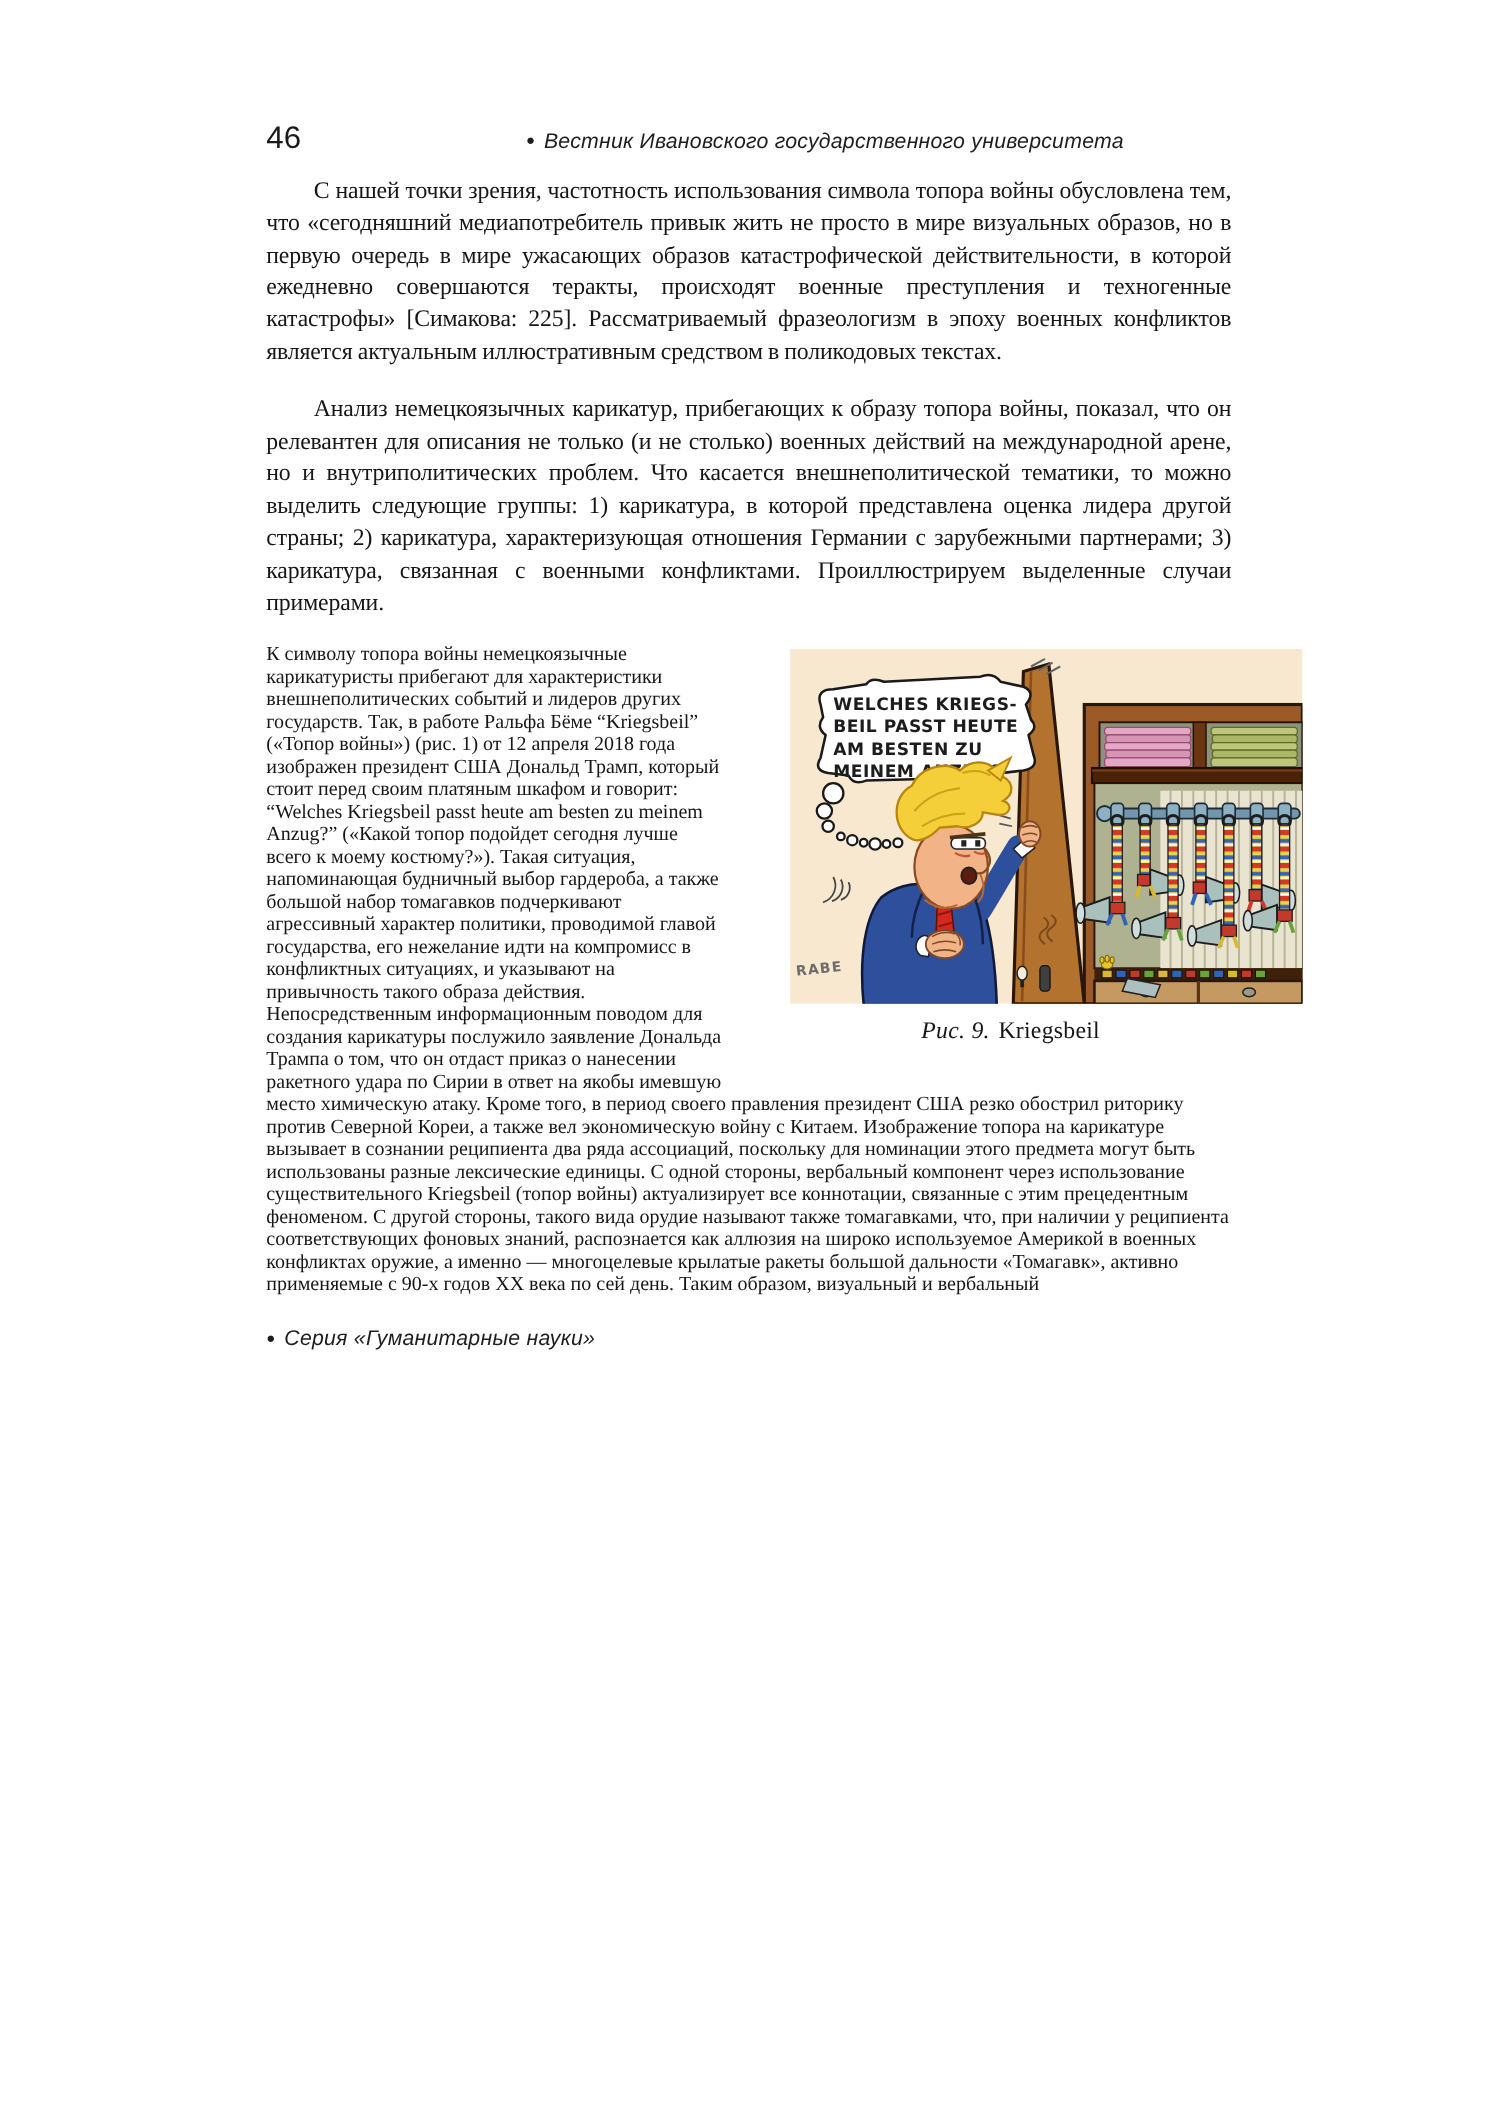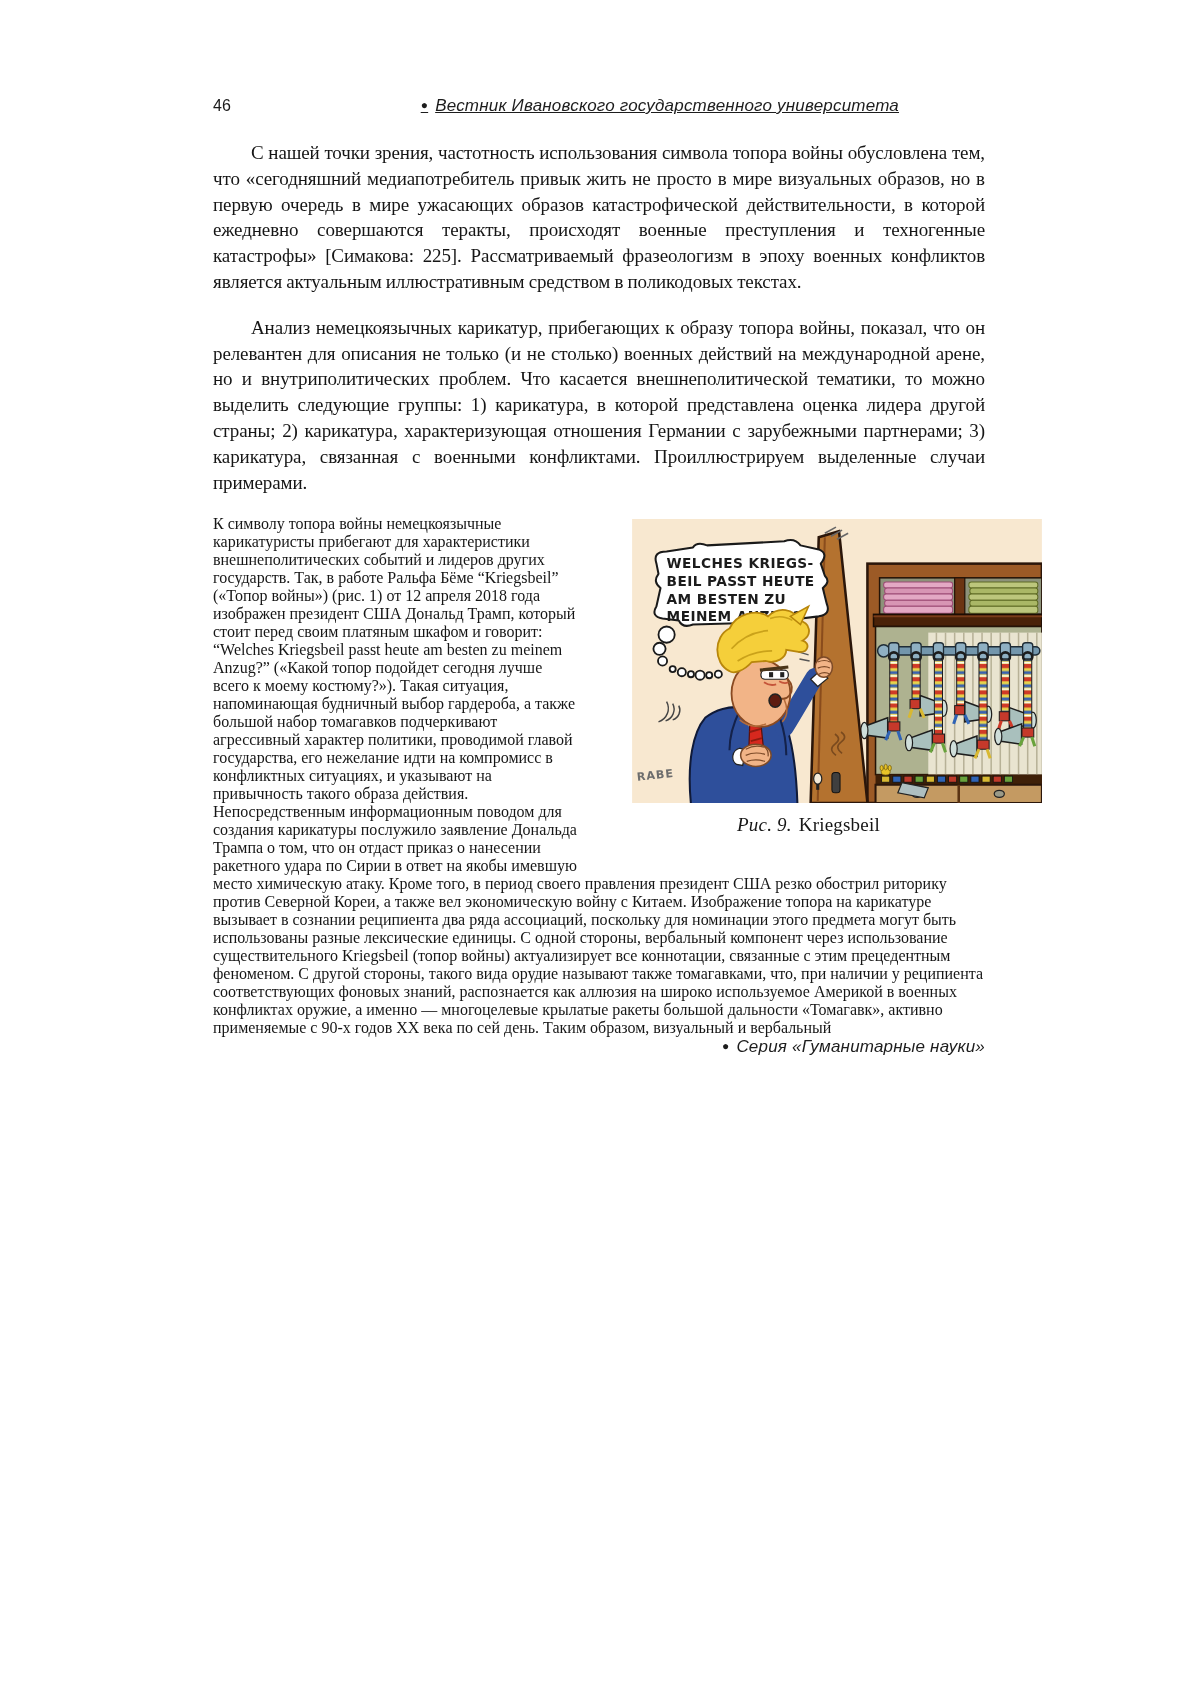--- a/index.html
+++ b/index.html
@@ -9,7 +9,7 @@
   
   .runhead{display:flex;align-items:baseline;height:24px;
            font-family:"Liberation Sans","DejaVu Sans",sans-serif;}
-  .pagenum{font-size:16px;color:#1a1a1a;}
+  .pagenum{font-size:25px;color:#1a1a1a;}
   .journal{margin-left:auto;margin-right:86px;font-style:italic;font-size:17px;color:#1d1d1d;letter-spacing:.2px;text-decoration:underline;}
   .bullet{font-style:normal;font-size:12px;vertical-align:2px;margin-right:7px;}
   

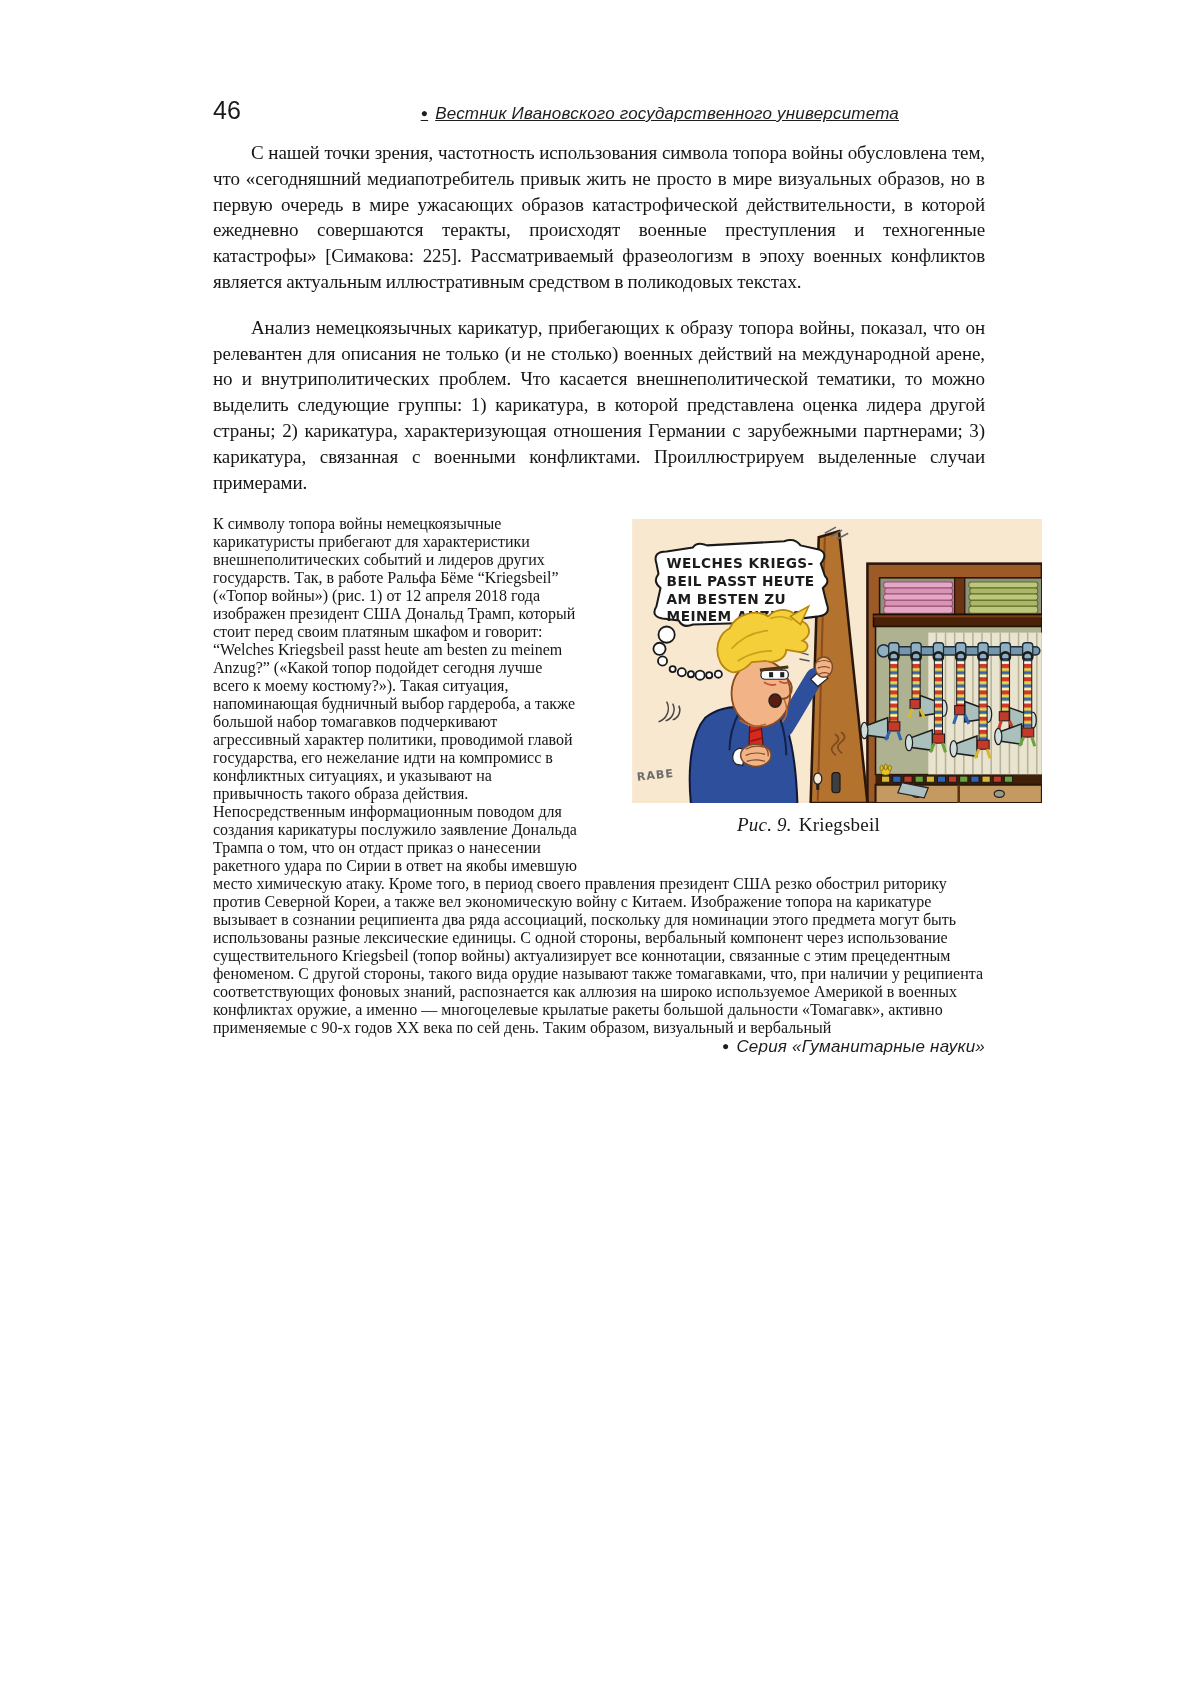--- a/index.html
+++ b/index.html
@@ -10,7 +10,7 @@
   .runhead{display:flex;align-items:baseline;height:24px;
            font-family:"Liberation Sans","DejaVu Sans",sans-serif;}
   .pagenum{font-size:25px;color:#1a1a1a;}
-  .journal{margin-left:auto;margin-right:86px;font-style:italic;font-size:17px;color:#1d1d1d;letter-spacing:.2px;text-decoration:underline;}
+  .journal{margin-left:auto;margin-right:86px;font-style:italic;font-size:17px;color:#1d1d1d;letter-spacing:.2px;}
   .bullet{font-style:normal;font-size:12px;vertical-align:2px;margin-right:7px;}
   
   .body-text p{margin:0;font-size:19px;line-height:25.8px;text-align:justify;

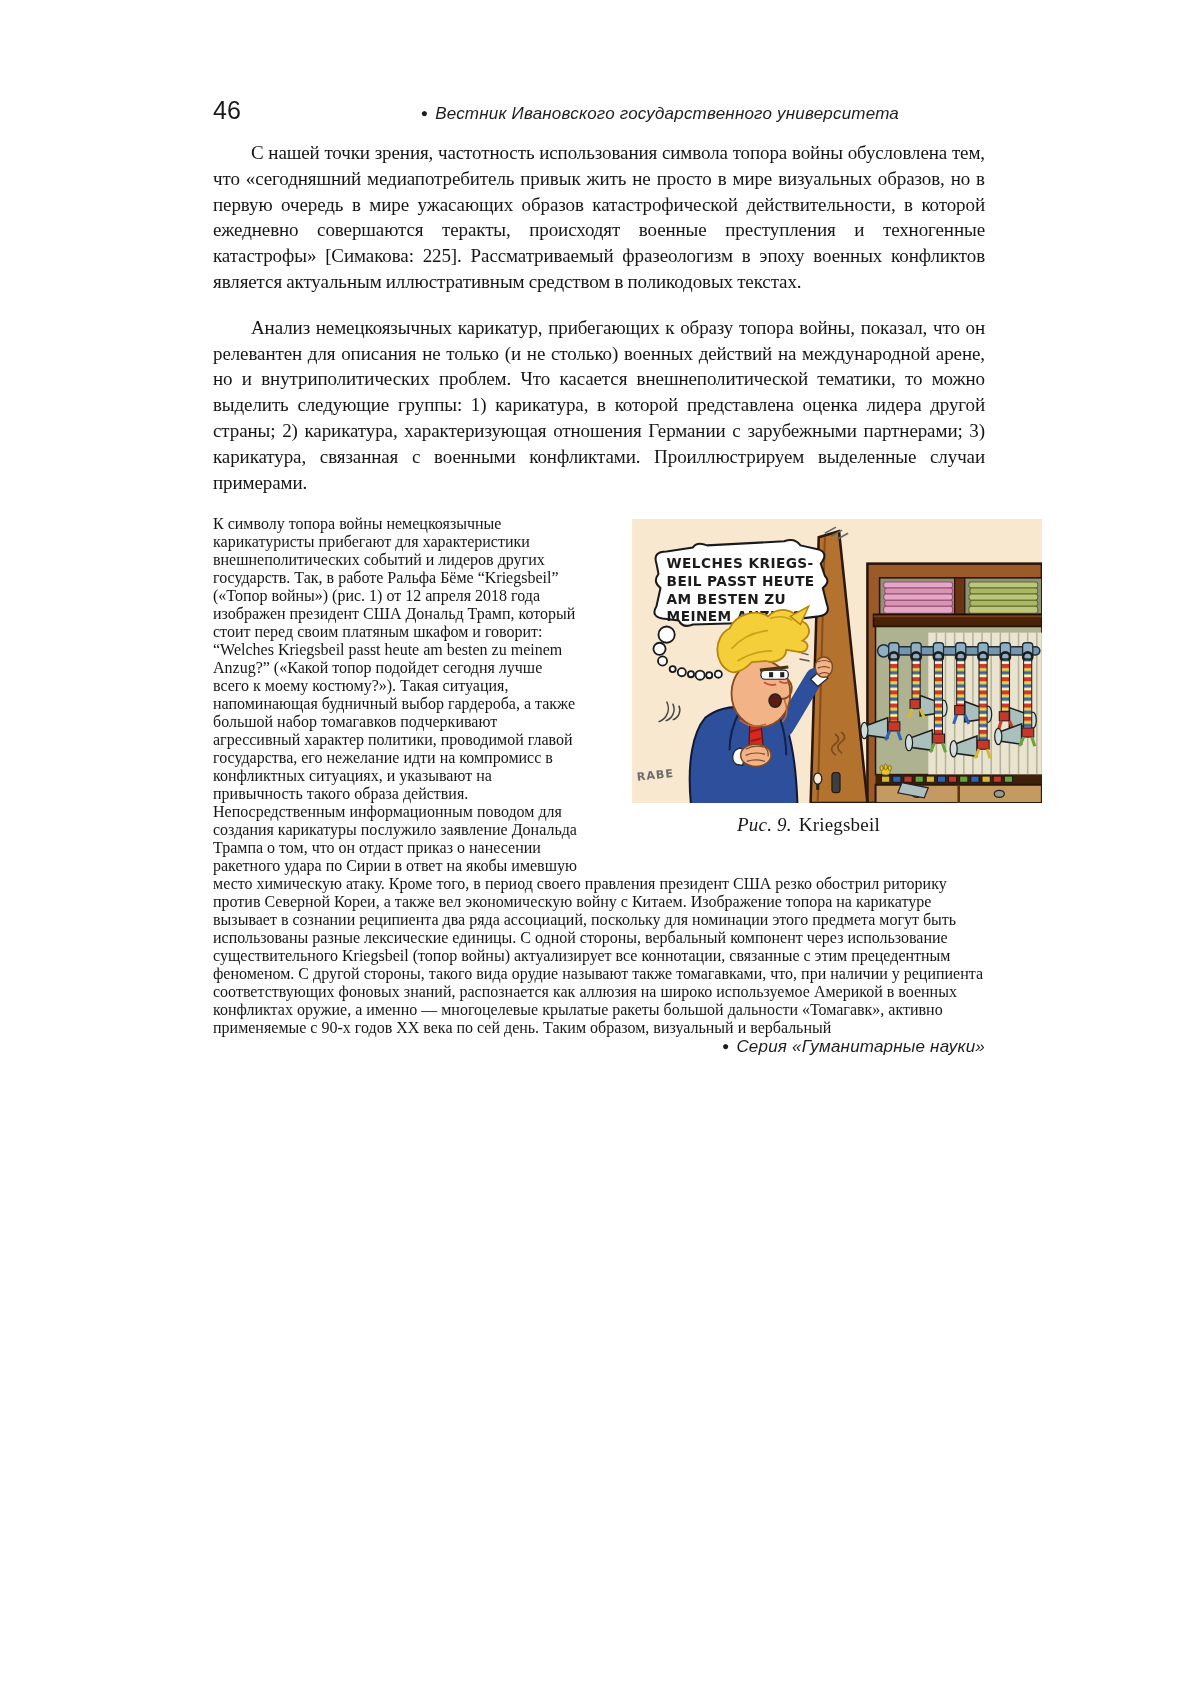--- a/index.html
+++ b/index.html
@@ -24,7 +24,7 @@
   .fig figcaption{margin:11px 0 0 0;text-align:center;font-size:19px;letter-spacing:.2px;text-indent:0;}
   .fig figcaption em{margin-right:7px;}
   
-  .runfoot{text-align:right;font-family:"Liberation Sans","DejaVu Sans",sans-serif;
+  .runfoot{margin-top:24px;font-family:"Liberation Sans","DejaVu Sans",sans-serif;
            font-style:italic;font-size:17px;color:#1d1d1d;letter-spacing:.2px;}
   .bubble-text{font-family:"DejaVu Sans",sans-serif;font-size:13.5px;font-weight:600;letter-spacing:.4px;fill:#1c1c1c;}
   .sig{font-family:"DejaVu Sans",sans-serif;font-size:11px;font-weight:bold;letter-spacing:1px;fill:#6d6d6d;}

